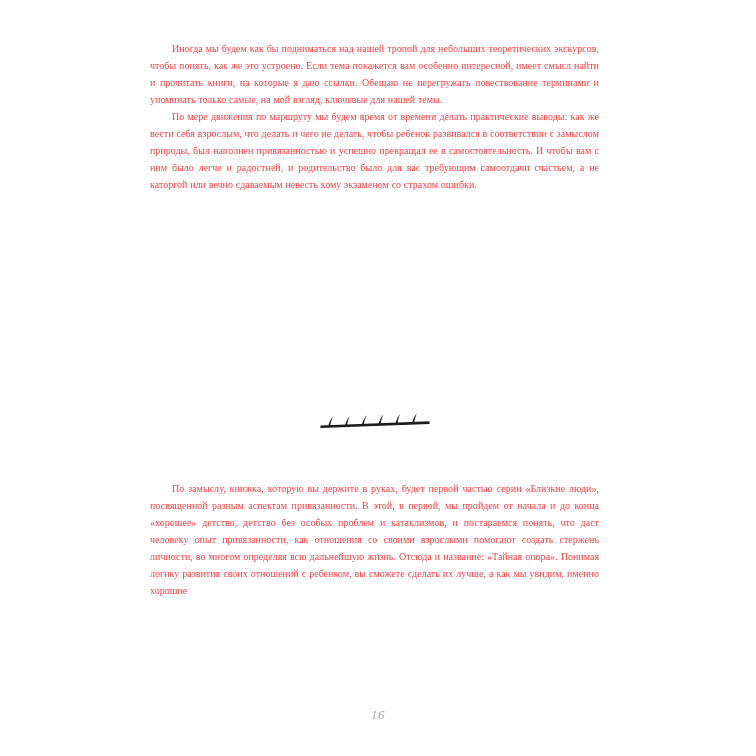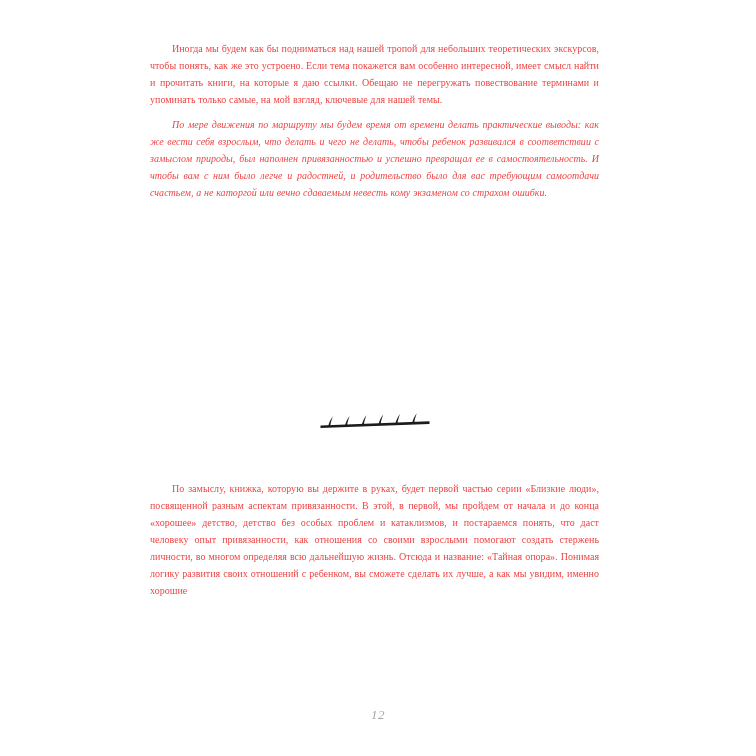--- a/index.html
+++ b/index.html
@@ -45,8 +45,7 @@
   }
 
   .para + .para {
-    margin-top: 8px;
-    font-style: italic;
+    margin-top: 0px;
   }
 
   

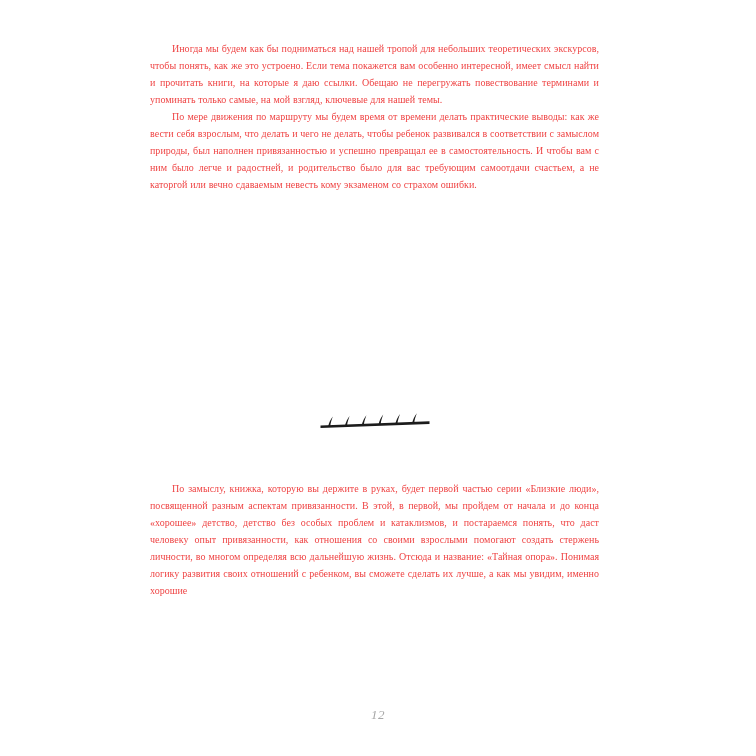--- a/index.html
+++ b/index.html
@@ -125,7 +125,7 @@
     <p class="para">По замыслу, книжка, которую вы держите в руках, будет первой частью серии «Близкие люди», посвященной разным аспектам привязанности. В этой, в первой, мы пройдем от на­чала и до конца «хорошее» детство, детство без особых про­блем и катаклизмов, и постараемся понять, что даст человеку опыт привязанности, как отношения со своими взрослыми помогают создать стержень личности, во многом определяя всю дальнейшую жизнь. Отсюда и название: «Тайная опора». Понимая логику развития своих отношений с ребенком, вы сможете сделать их лучше, а как мы увидим, именно хорошие</p>
   </div>
 
-  <div class="folio">12</div>
+  <div class="folio">16</div>
 
 </div>
 

